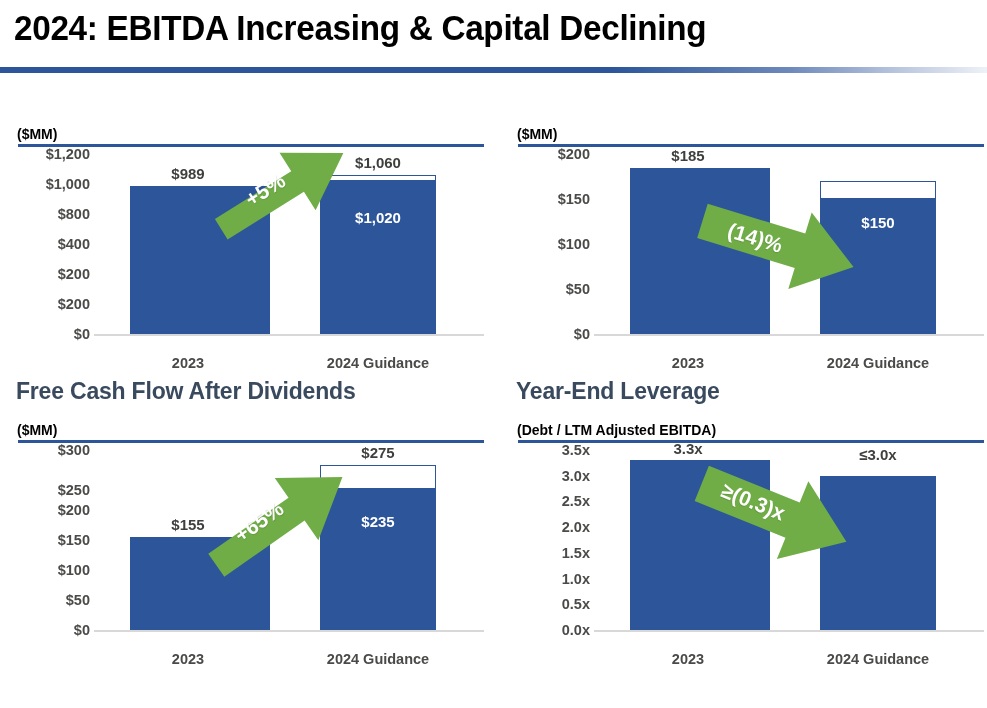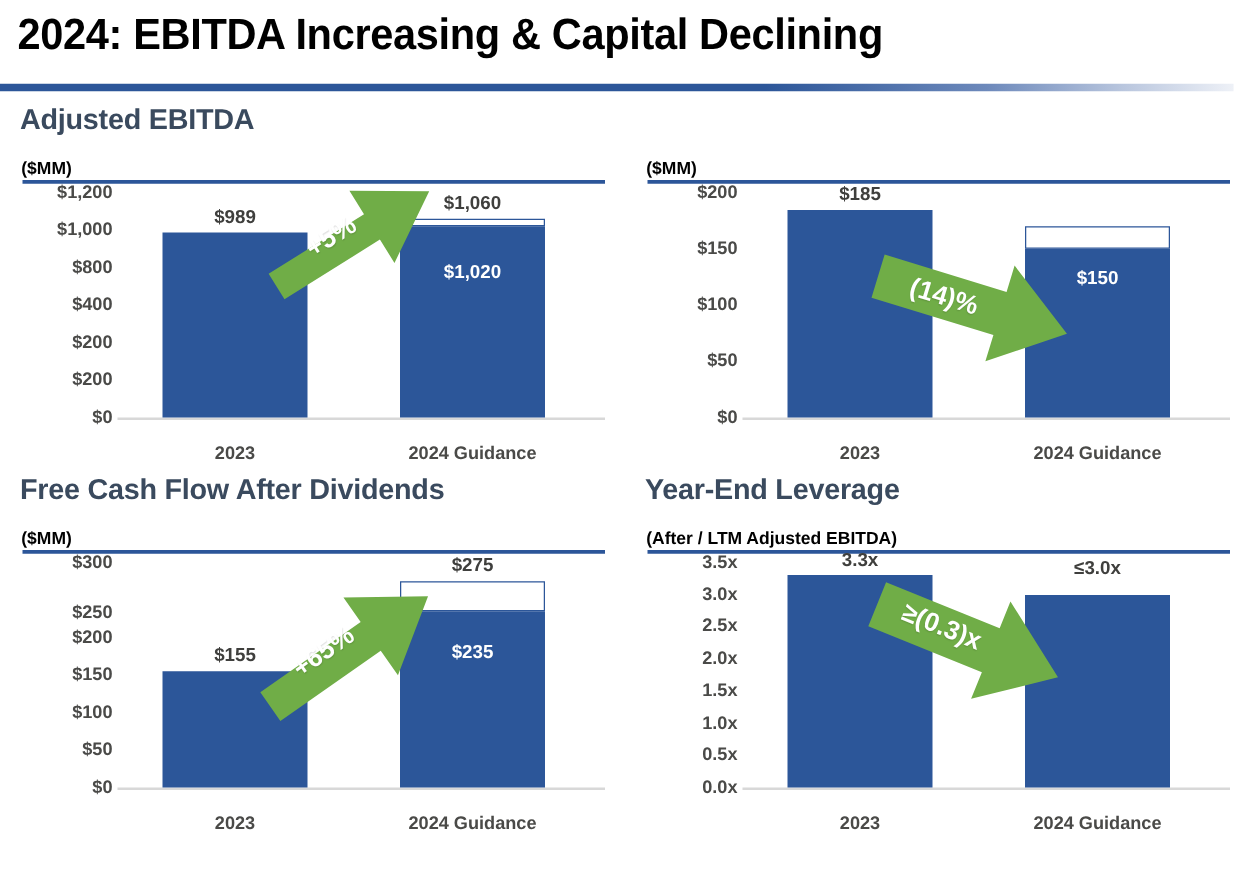--- a/index.html
+++ b/index.html
@@ -193,7 +193,6 @@
 <div class="title-rule"></div>
 
 <div class="panel tl">
-  <div class="panel-title">Adjusted EBITDA</div>
   <div class="panel-sub">($MM)</div>
   <div class="panel-rule"></div>
 

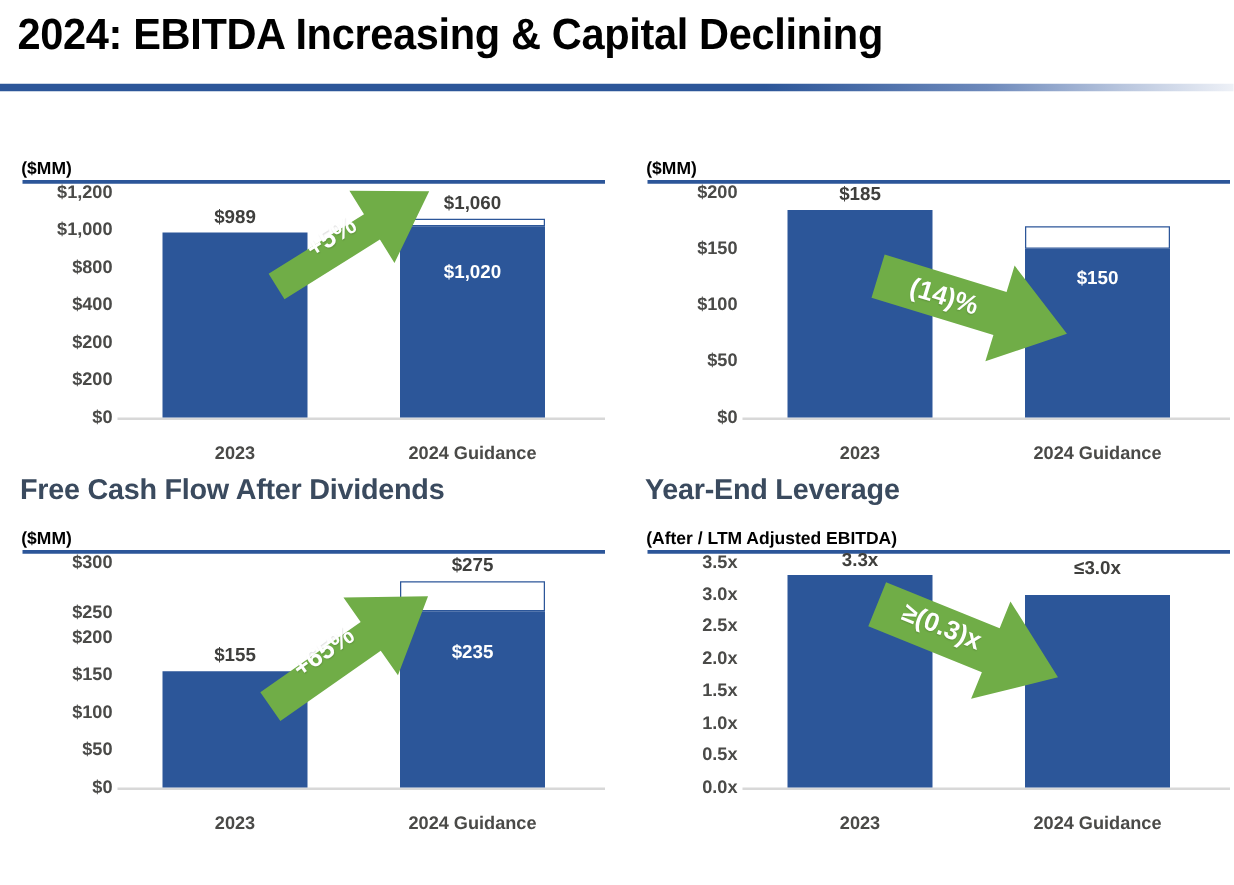--- a/index.html
+++ b/index.html
@@ -120,7 +120,7 @@
     width: 116px;
     height: 180px;
   }
-  .bar-wrap.c0 { left: 122px; }
+  .bar-wrap.c0 { left: 122px; padding-left: 24px; }
   .bar-wrap.c1 { left: 312px; }
 
   .bar-solid {

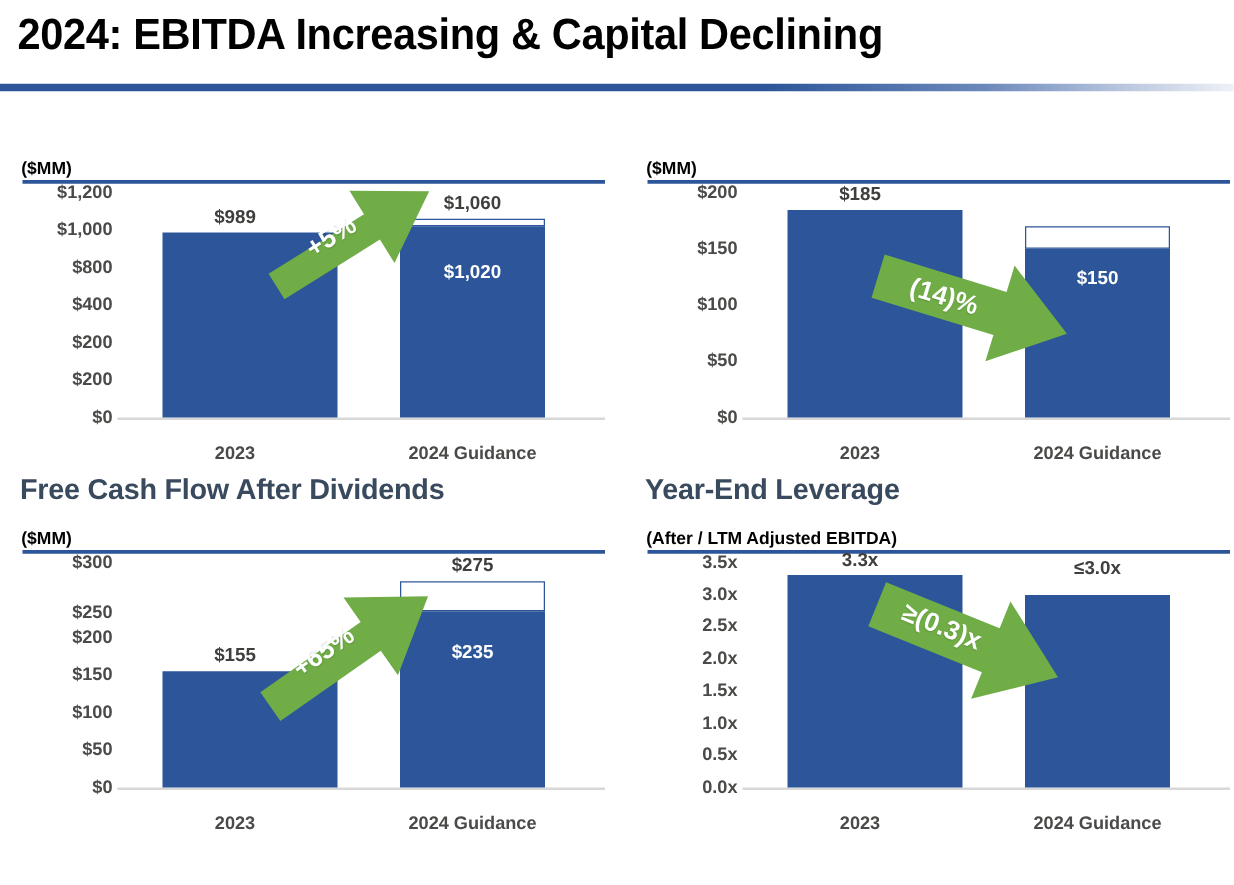--- a/index.html
+++ b/index.html
@@ -318,7 +318,7 @@
 
 <div class="panel br">
   <div class="panel-title">Year-End Leverage</div>
-  <div class="panel-sub">(After / LTM Adjusted EBITDA)</div>
+  <div class="panel-sub">(Debt / LTM Adjusted EBITDA)</div>
   <div class="panel-rule"></div>
 
   <div class="plot">

